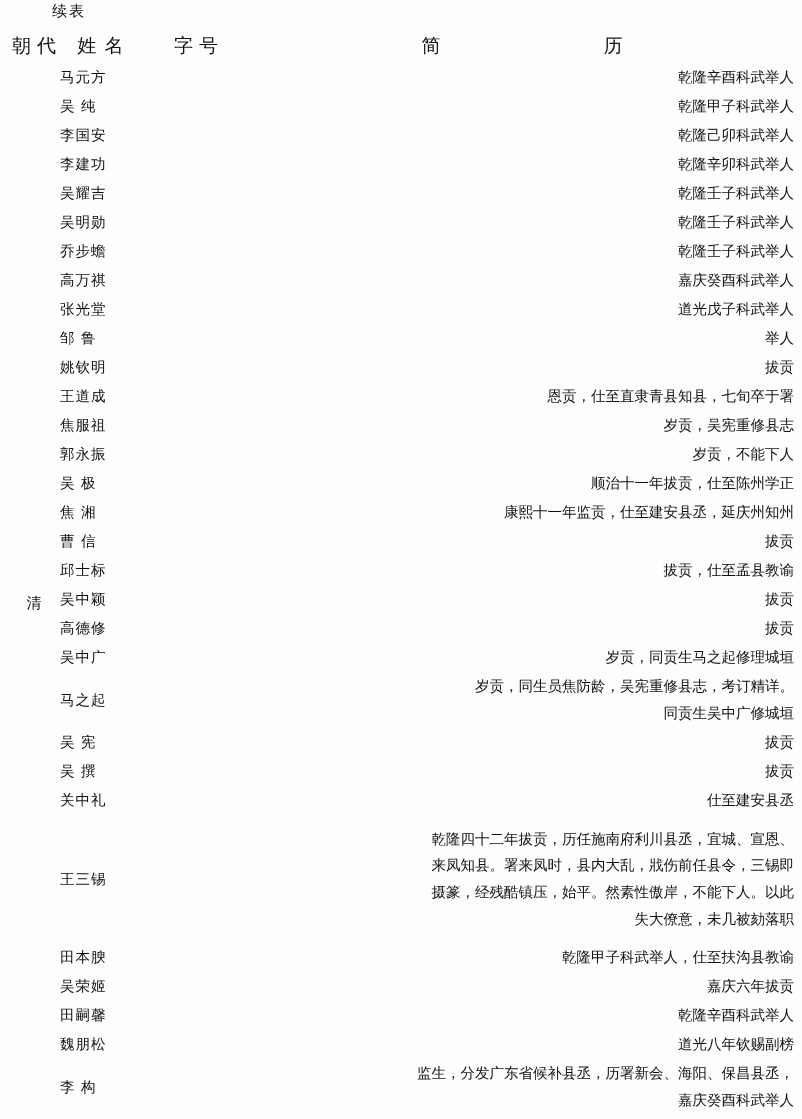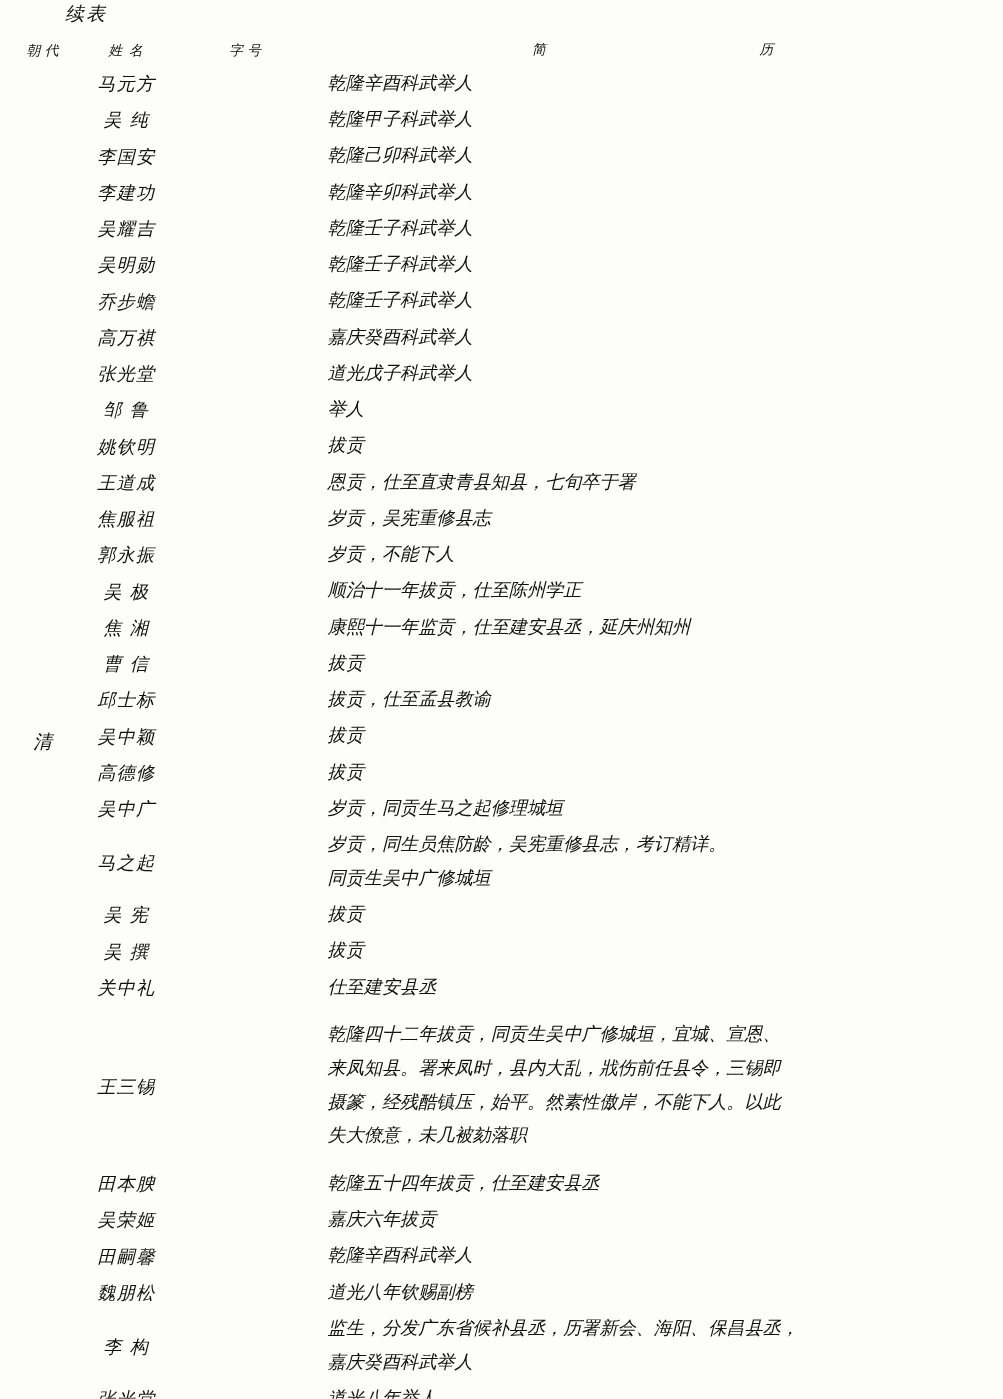--- a/index.html
+++ b/index.html
@@ -21,7 +21,6 @@
     height: 1119px;
     box-sizing: border-box;
     padding: 0;
-    font-style: italic;
   }
   .continued {
     position: absolute;

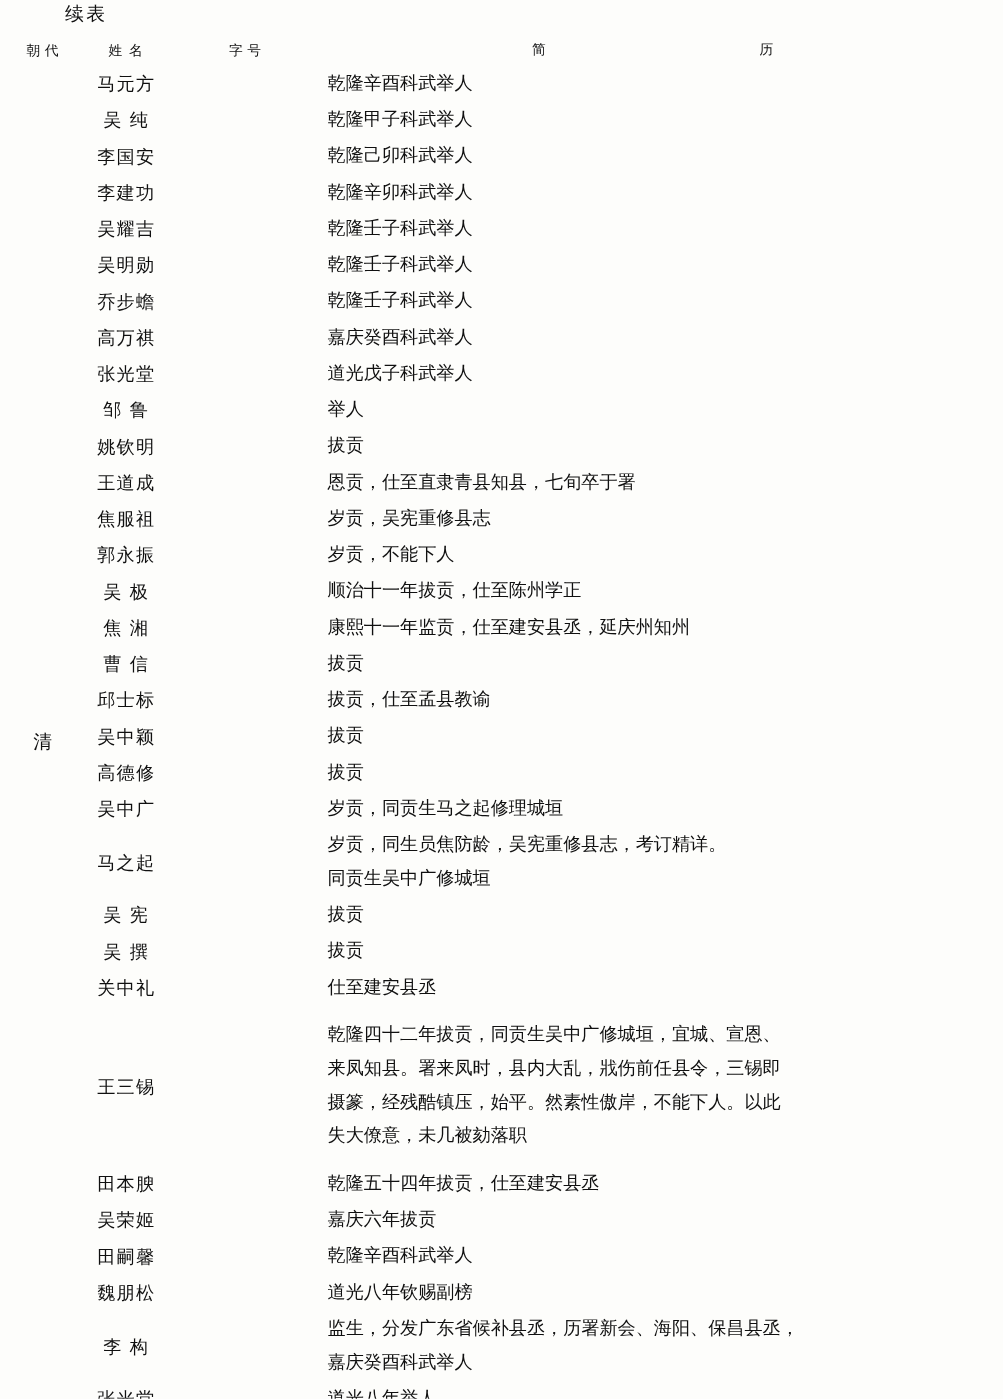--- a/index.html
+++ b/index.html
@@ -51,7 +51,7 @@
     height: 25px;
     text-align: center;
     font-weight: normal;
-    font-size: 11px;
+    font-size: 19px;
   }
   .row td {
     border-bottom: 1px solid #222;

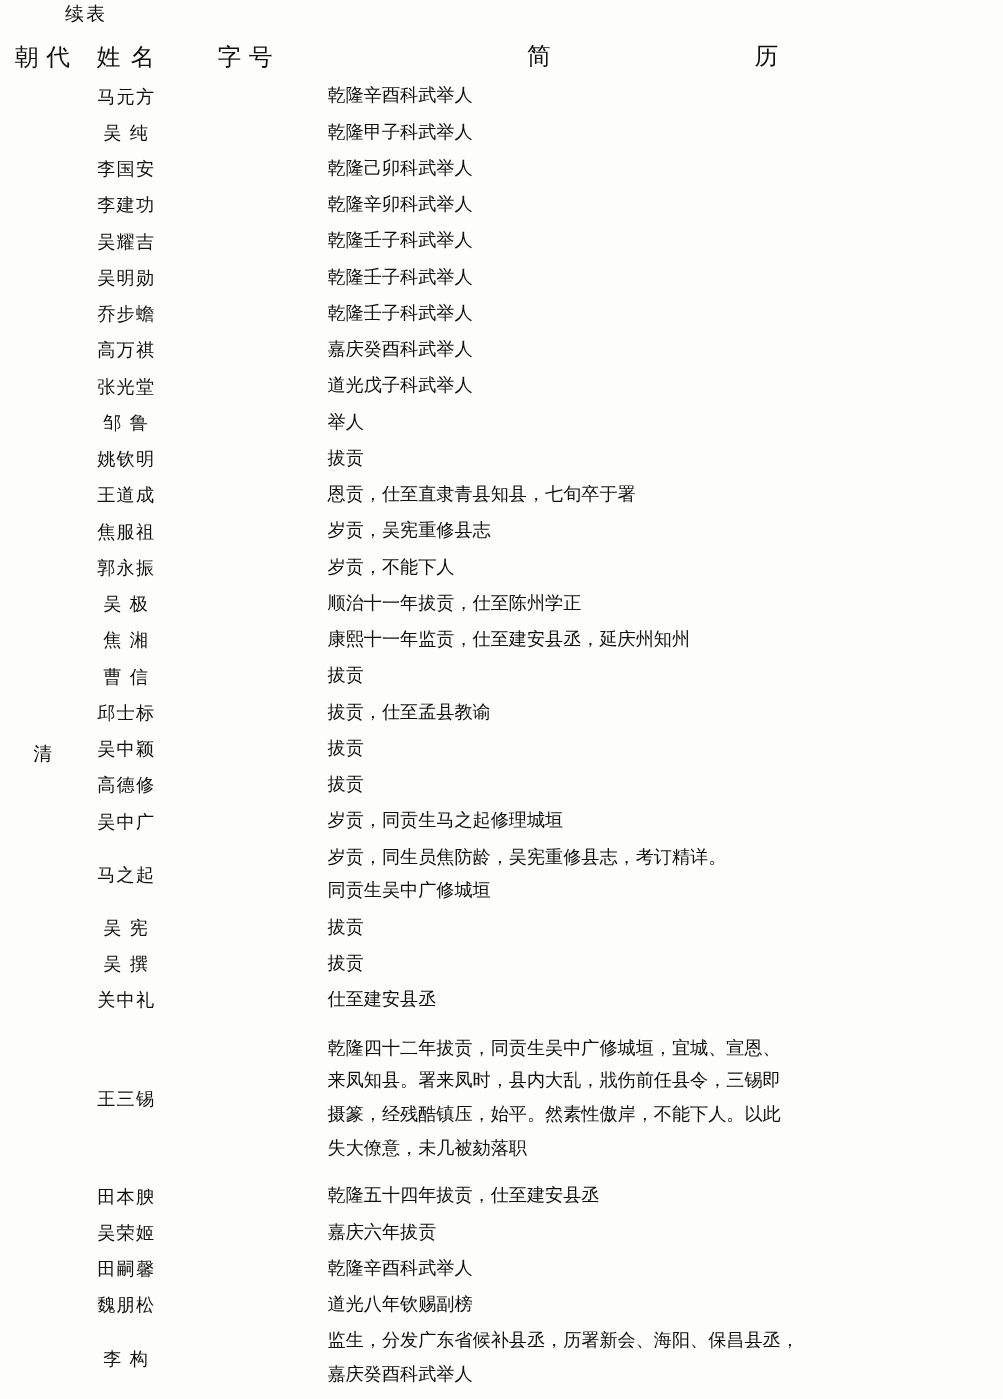--- a/index.html
+++ b/index.html
@@ -65,7 +65,6 @@
   }
   .col-name {
     width: 82px;
-    text-align: center;
     border-right: 1px solid #222;
     letter-spacing: 1px;
   }

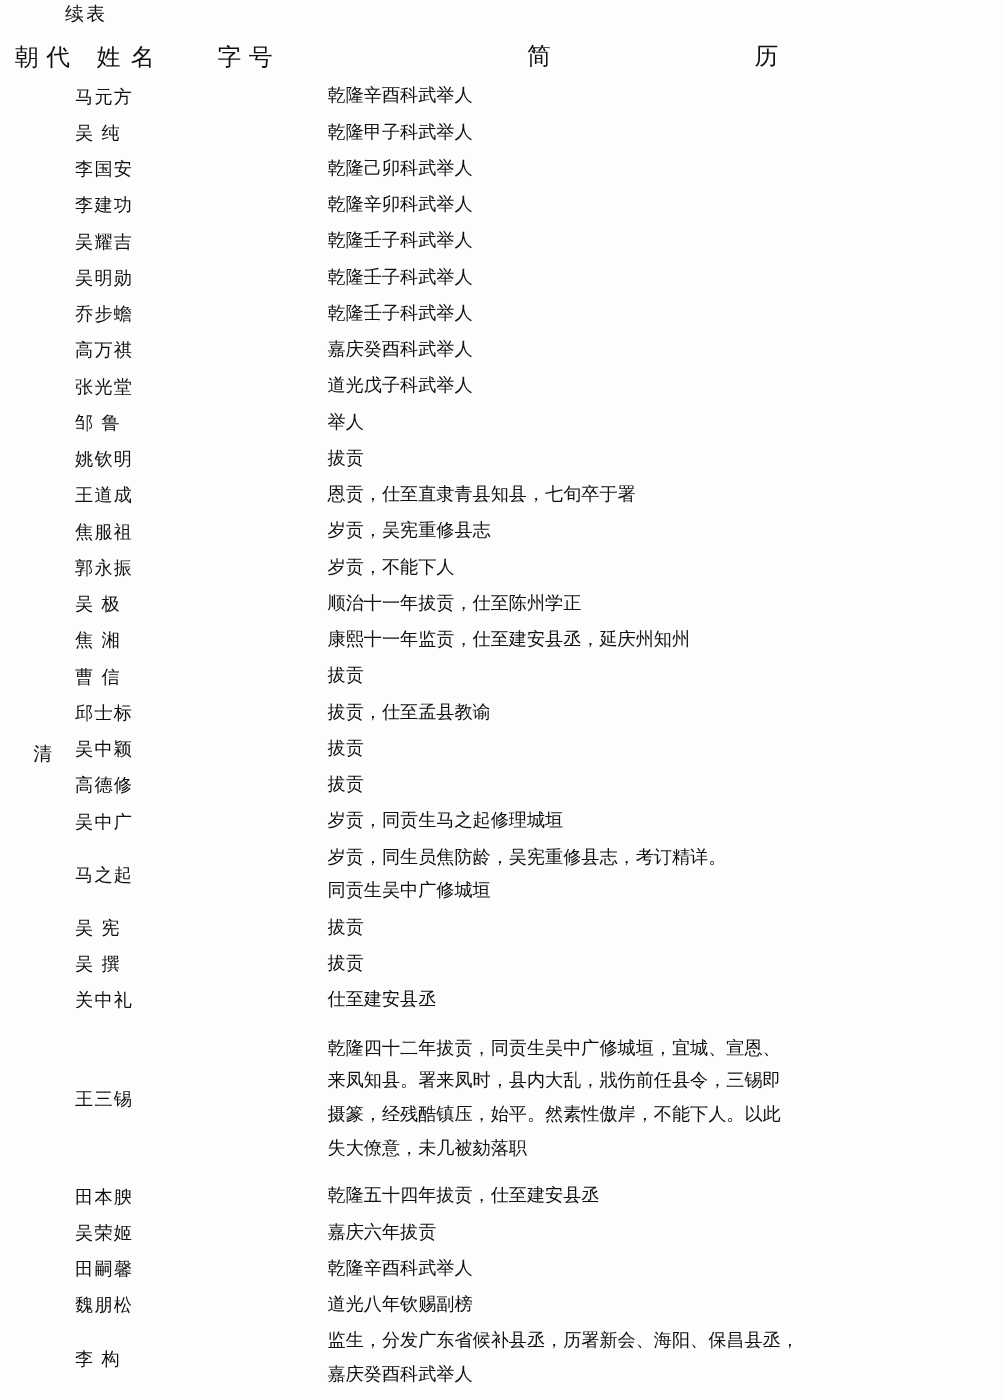--- a/index.html
+++ b/index.html
@@ -76,7 +76,7 @@
   .col-bio {
     border-right: 1px solid #222;
     padding-left: 12px !important;
-    text-align: left;
+    text-align: right;
     line-height: 1.85;
   }
   .hdr .col-bio {

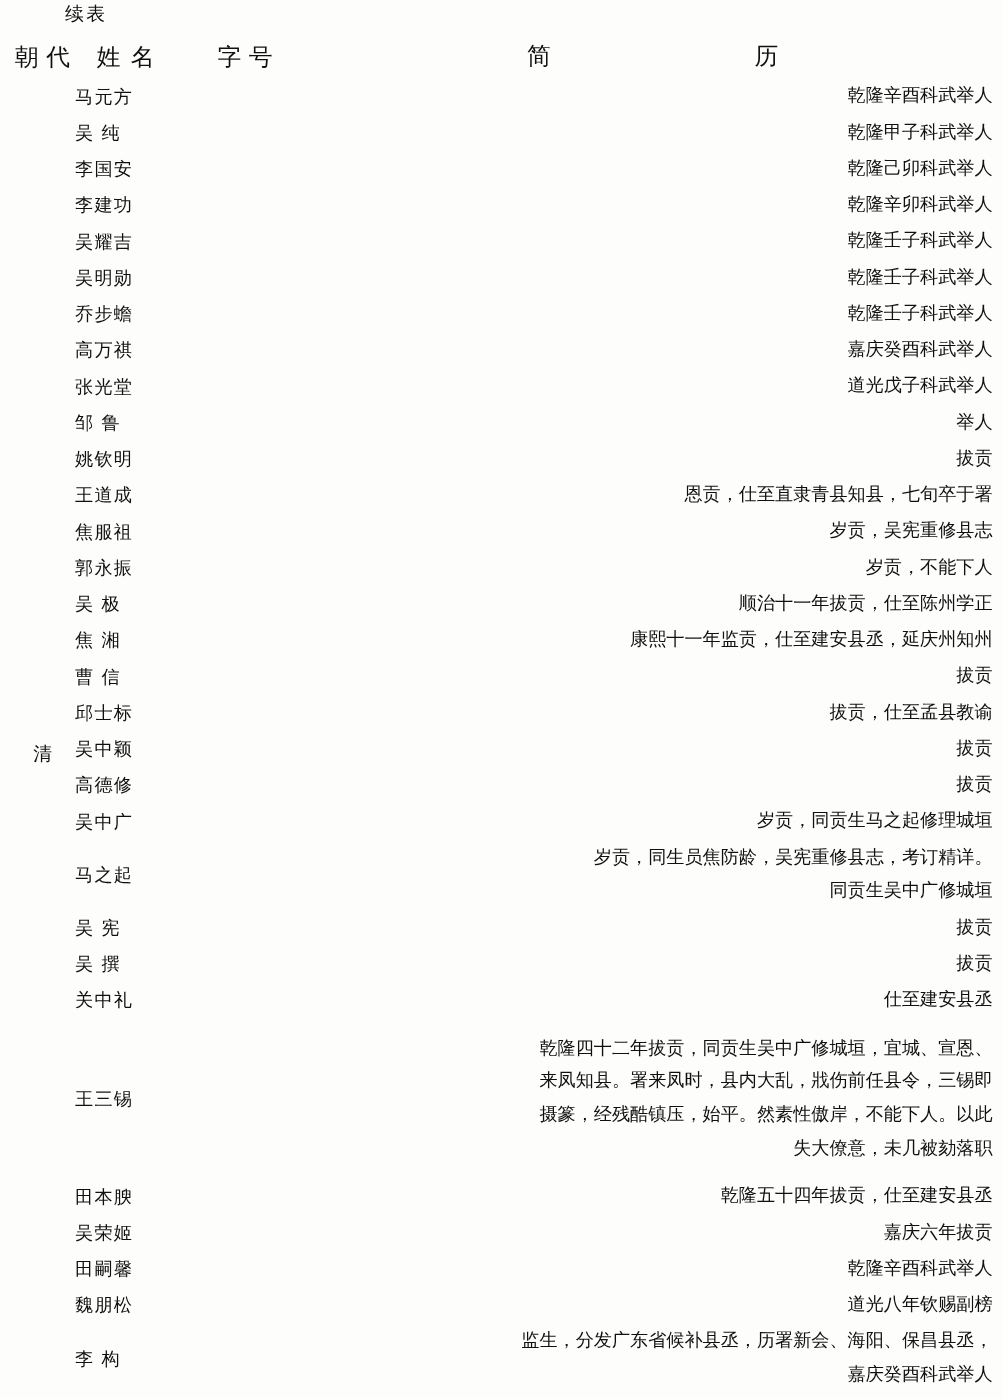--- a/index.html
+++ b/index.html
@@ -304,7 +304,7 @@
           <td class="col-name">王三锡</td>
           <td class="col-zihao"></td>
           <td class="col-bio">
-            <span class="bio-line">乾隆四十二年拔贡，同贡生吴中广修城垣，宜城、宣恩、</span>
+            <span class="bio-line">乾隆四十二年拔贡，历任施南府利川县丞，宜城、宣恩、</span>
             <span class="bio-line">来凤知县。署来凤时，县内大乱，戕伤前任县令，三锡即</span>
             <span class="bio-line">摄篆，经残酷镇压，始平。然素性傲岸，不能下人。以此</span>
             <span class="bio-line">失大僚意，未几被劾落职</span>

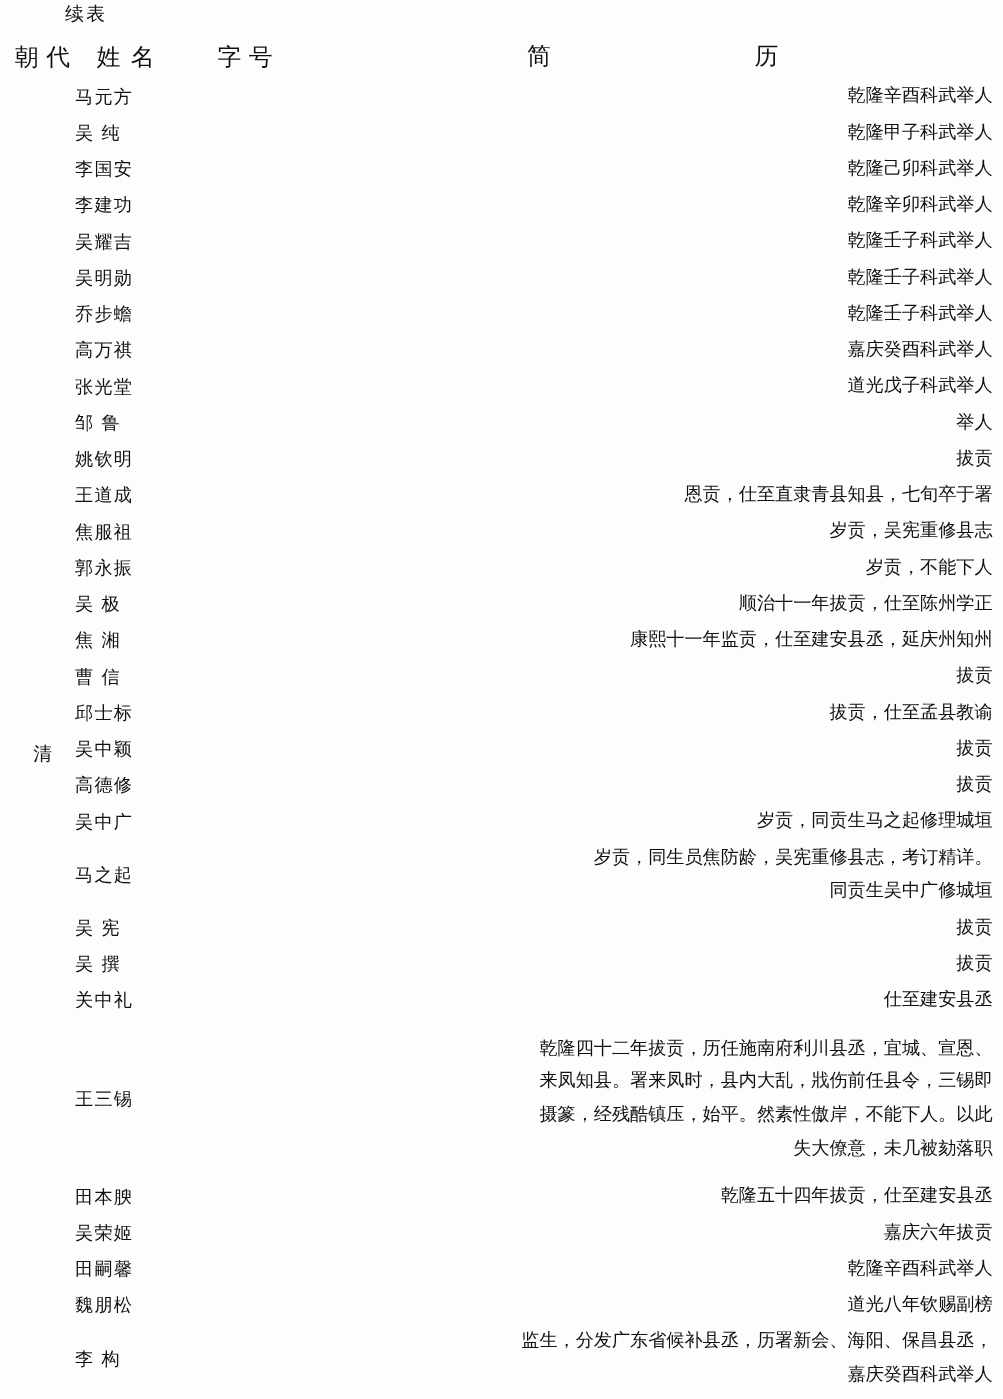--- a/index.html
+++ b/index.html
@@ -314,7 +314,7 @@
           <td class="col-name">田本腴</td>
           <td class="col-zihao"></td>
           <td class="col-bio">
-            <span class="bio-line">乾隆五十四年拔贡，仕至建安县丞</span>
+            <span class="bio-line">乾隆甲子科武举人，仕至扶沟县教谕</span>
           </td>
         </tr>
         <tr class="row">

